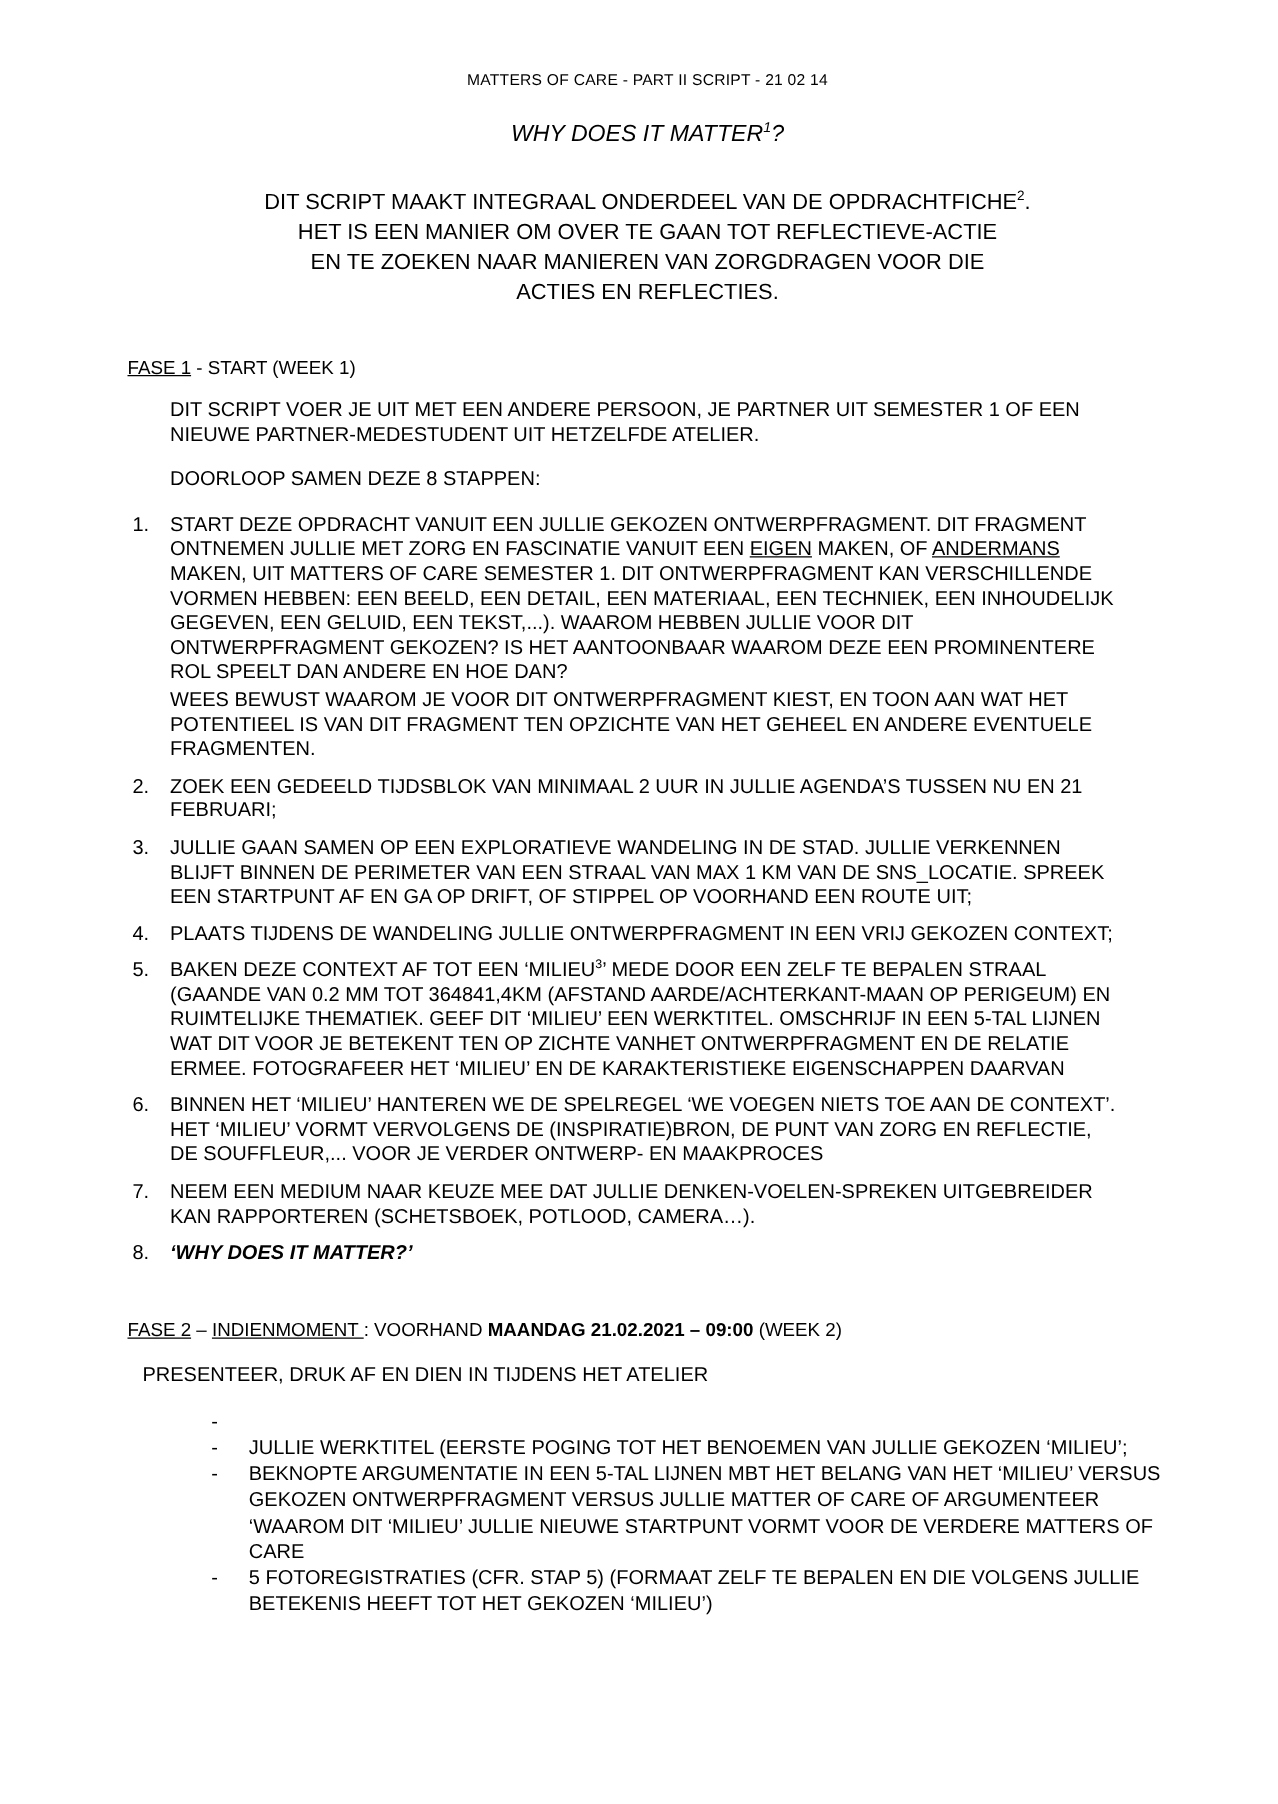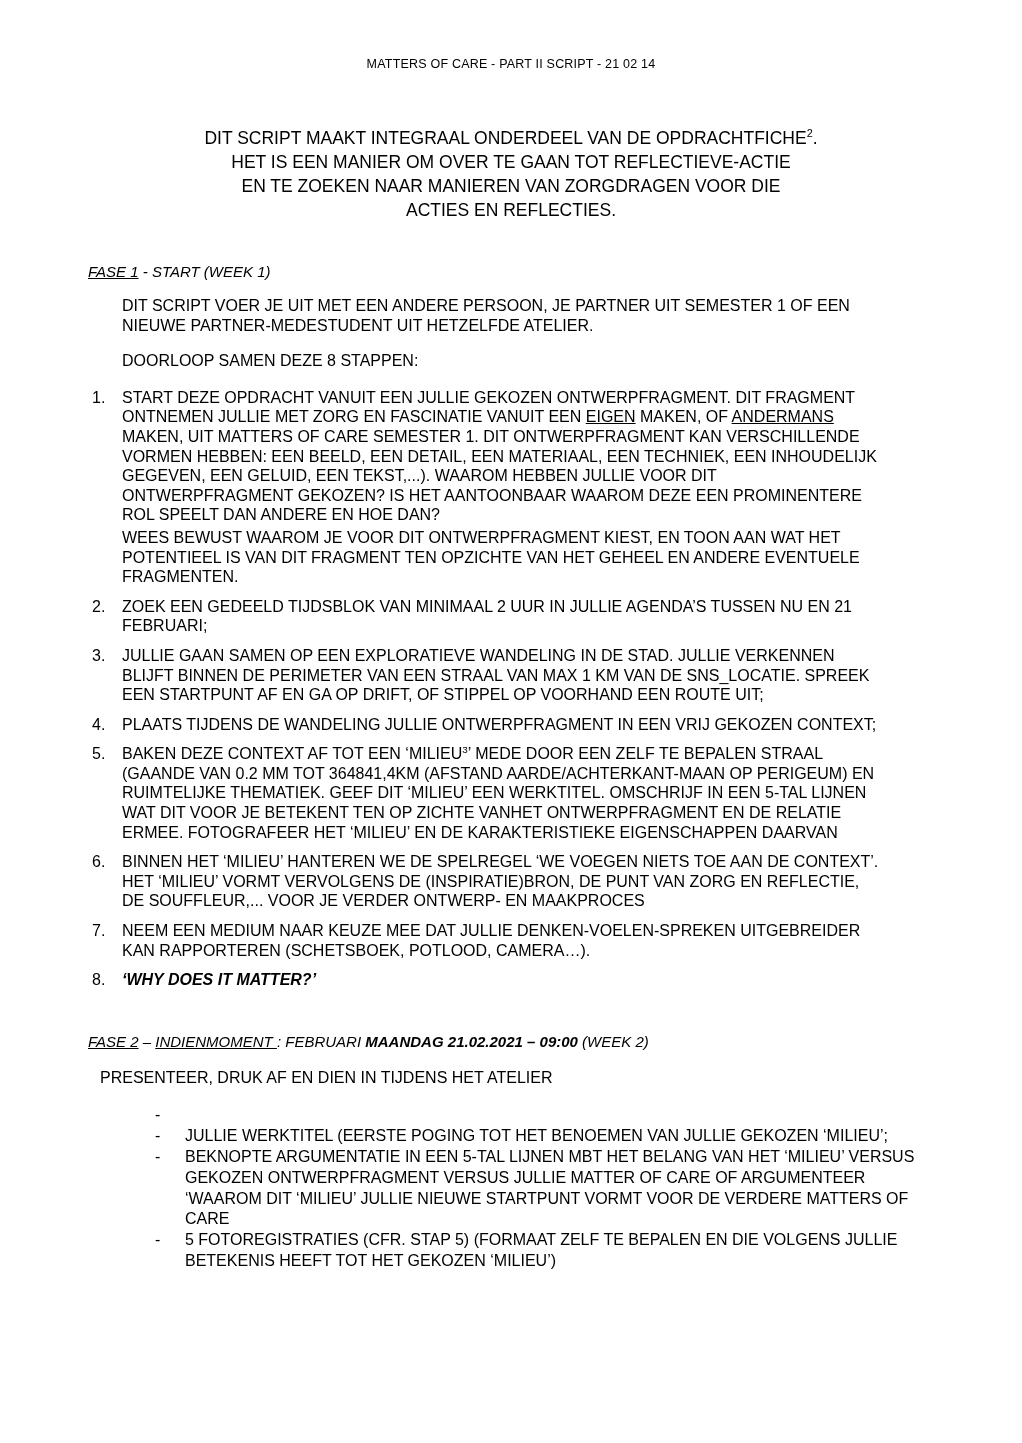--- a/index.html
+++ b/index.html
@@ -13,6 +13,7 @@
     font-family: "Liberation Sans", sans-serif;
     padding-top: 57px;
     overflow: hidden;
+    padding-left: 14px;
   }
   .meta {
     text-align: center;

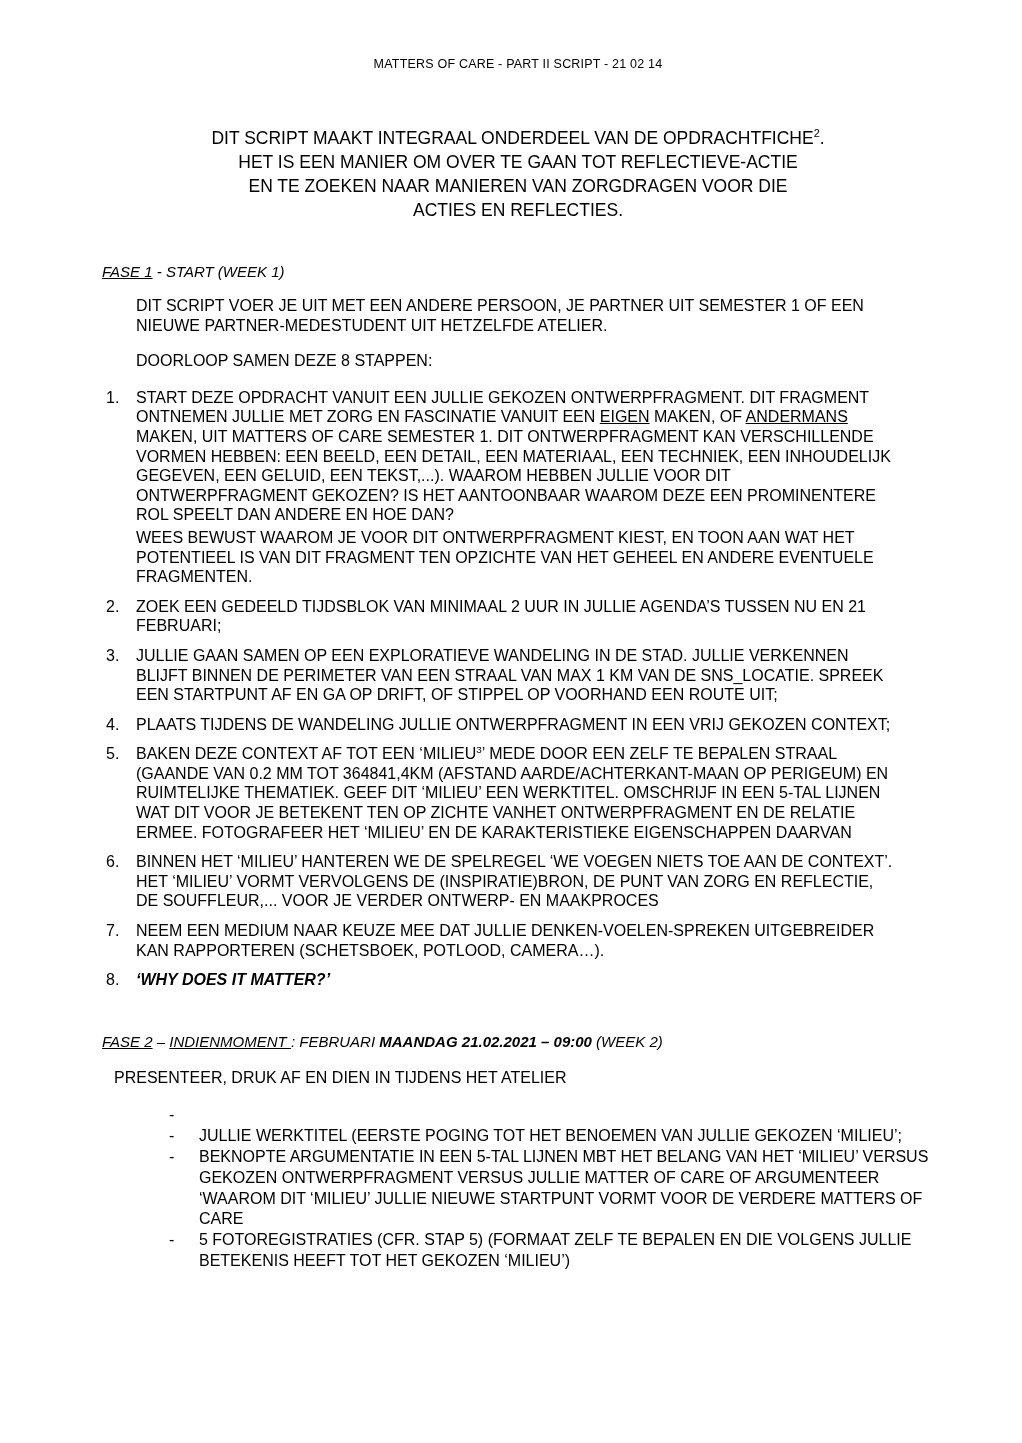--- a/index.html
+++ b/index.html
@@ -87,6 +87,9 @@
 
   <div class="meta">MATTERS OF CARE - PART II SCRIPT - 21 02 14</div>
 
+  <div class="title">
+    <span>WHY DOES IT MATTER</span><sup class="s">1</sup><span>?</span>
+  </div>
 
   <div class="intro">
     <span class="line">

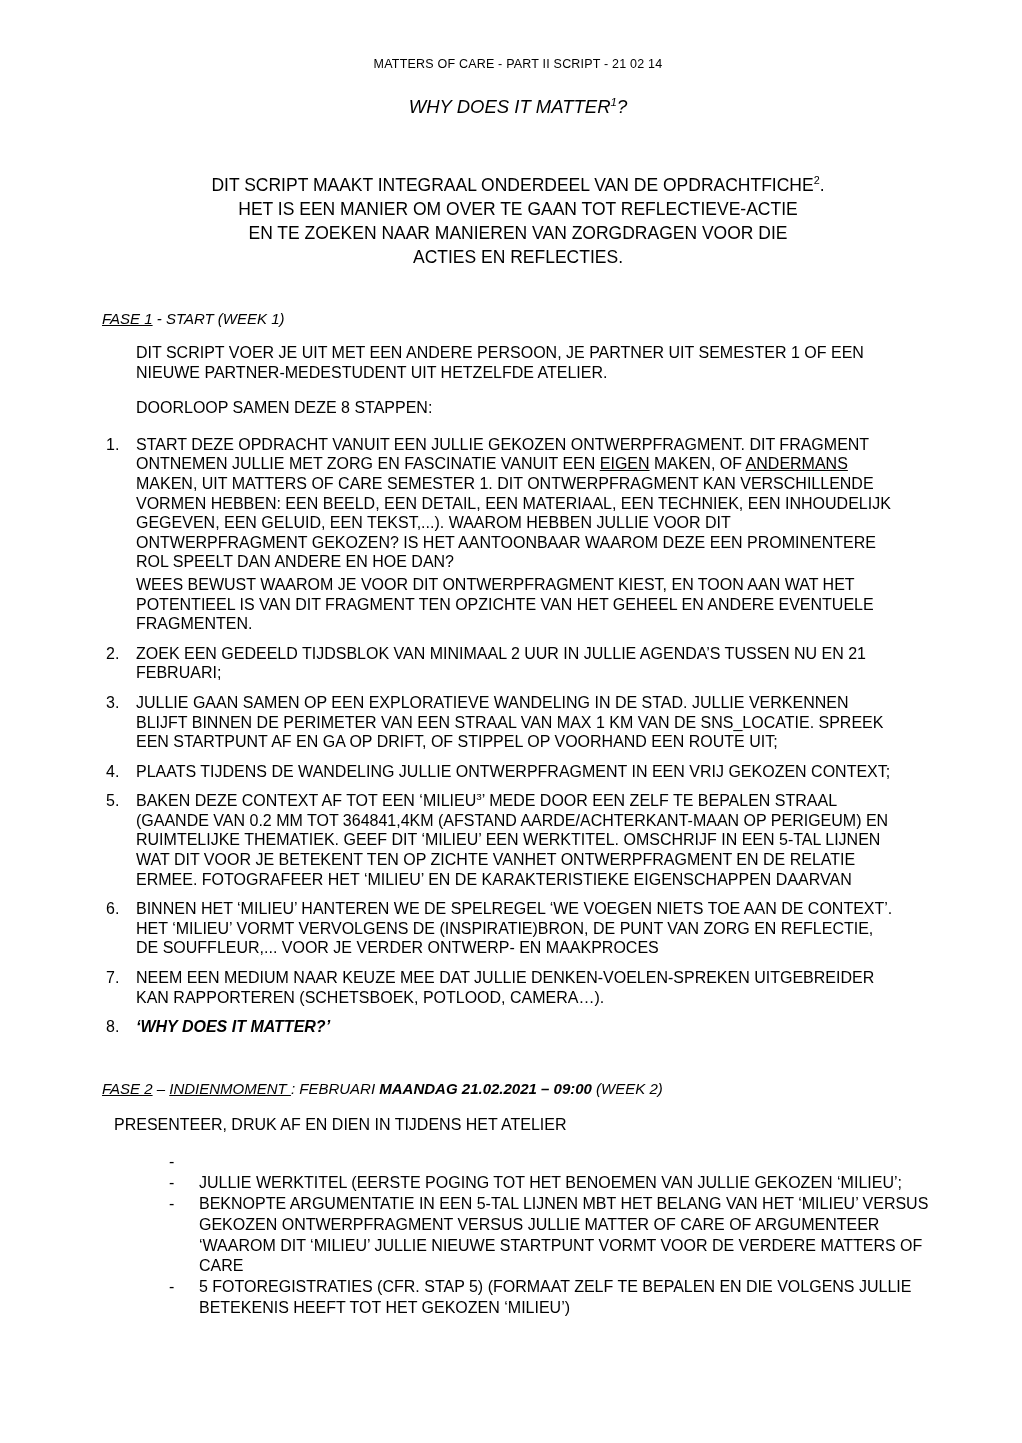--- a/index.html
+++ b/index.html
@@ -31,7 +31,7 @@
     text-align: center;
     font-size: 17.5px;
     line-height: 24px;
-    margin-top: 55px;
+    margin-top: 31px;
   }
   .intro .line { display: block; }
   .fine {

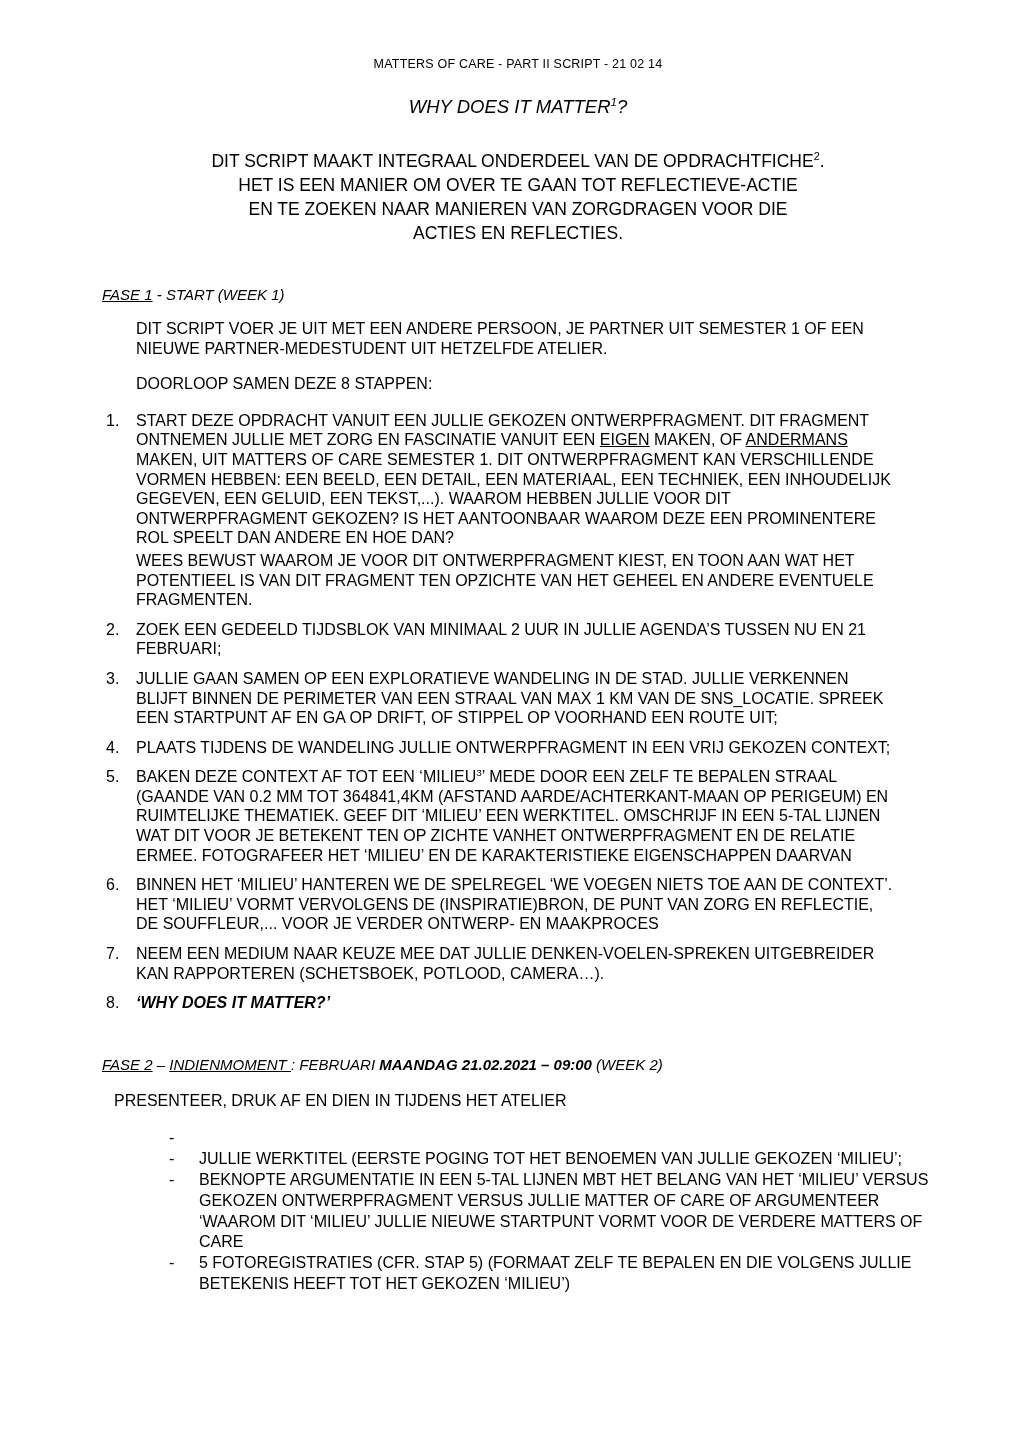--- a/index.html
+++ b/index.html
@@ -41,7 +41,6 @@
   }
   .fase {
     margin-left: 88px;
-    font-style: italic;
     font-size: 15px;
     line-height: 20px;
   }

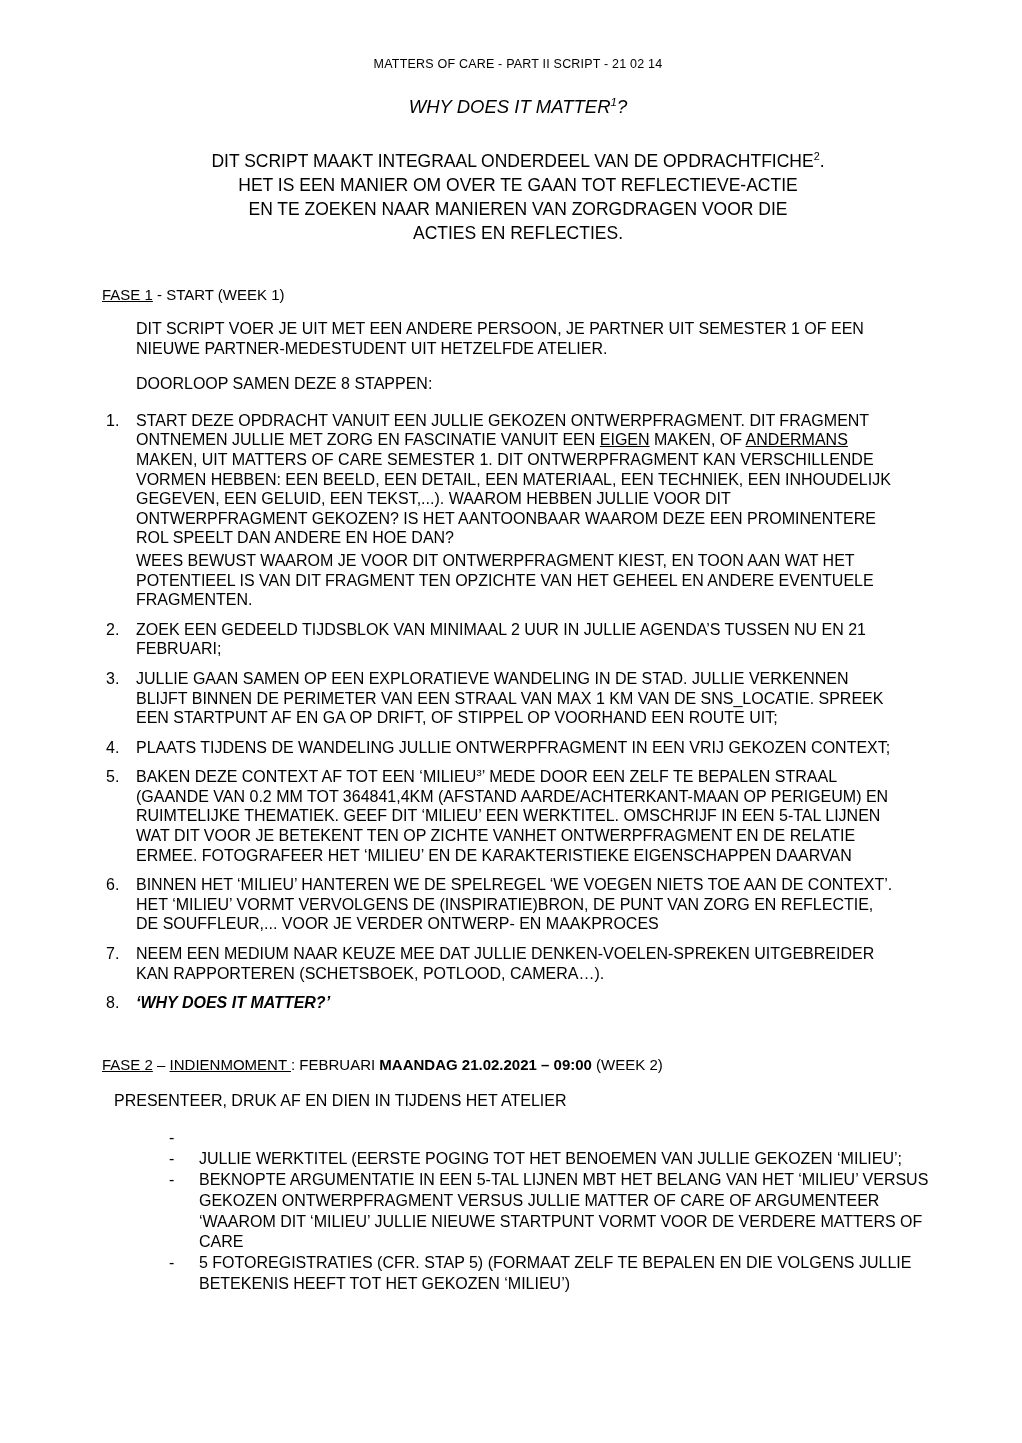--- a/index.html
+++ b/index.html
@@ -162,7 +162,7 @@
   </div>
 
   <div class="fase fase2">
-    <span class="u">FASE 2</span><span> – </span><span class="u">INDIENMOMENT </span><span>: FEBRUARI </span><span class="b">MAANDAG 21.02.2021 – 09:00</span><span> (WEEK 2)</span>
+    <span class="u">FASE 2</span><span> – </span><span class="u">INDIENMOMENT </span><span>: VOORHAND </span><span class="b">MAANDAG 21.02.2021 – 09:00</span><span> (WEEK 2)</span>
   </div>
 
   <div class="f2lead body-text">PRESENTEER, DRUK AF EN DIEN IN TIJDENS HET ATELIER</div>

